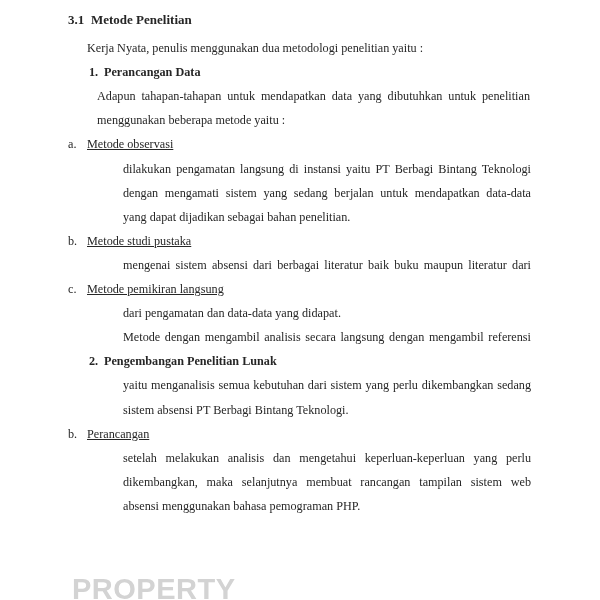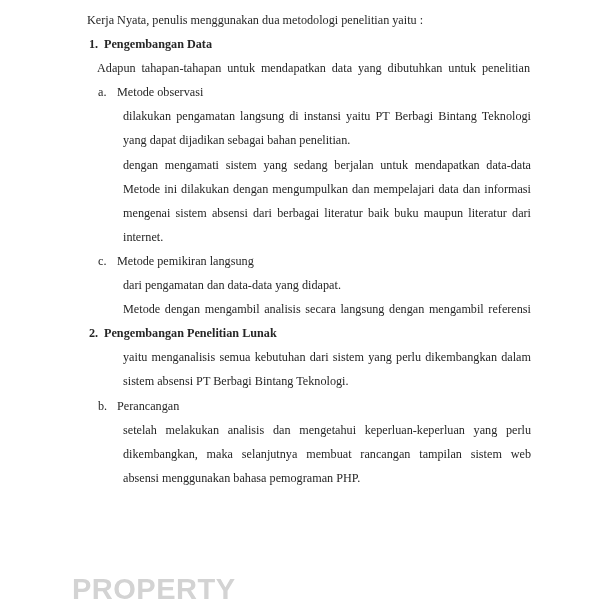--- a/index.html
+++ b/index.html
@@ -50,6 +50,9 @@
   <div class="watermark">PROPERTY</div>
 
   <div class="content">
+    <div class="line heading">
+      <span class="lab">3.1</span><span>Metode Penelitian</span>
+    </div>
 
       <div class="line lv0 last">Kerja Nyata, penulis menggunakan dua metodologi penelitian yaitu :</div>
       <div class="line item-num"><span class="lab">1.</span><span>Pengembangan Data</span></div>

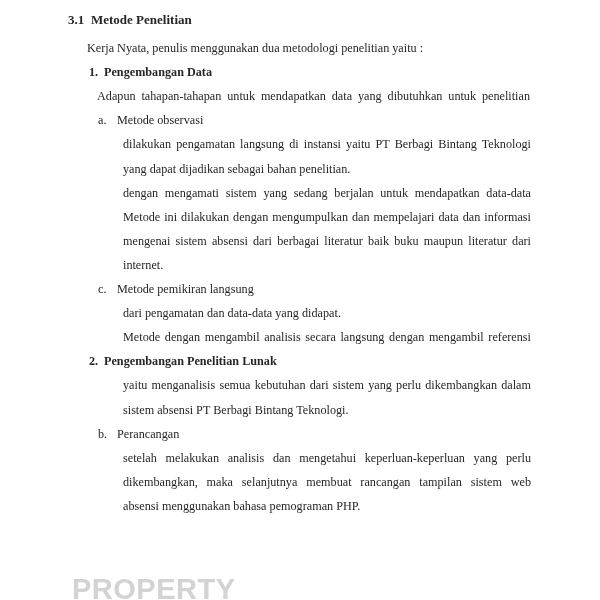--- a/index.html
+++ b/index.html
@@ -55,7 +55,7 @@
     </div>
 
       <div class="line lv0 last">Kerja Nyata, penulis menggunakan dua metodologi penelitian yaitu :</div>
-      <div class="line item-num"><span class="lab">1.</span><span>Pengembangan Data</span></div>
+      <div class="line item-num"><span class="lab">1.</span><span>Perancangan Data</span></div>
       <div class="line lv1">Adapun tahapan-tahapan untuk mendapatkan data yang dibutuhkan untuk penelitian</div>
       <div class="line item-let"><span class="lab">a.</span><span>Metode observasi</span></div>
       <div class="line lv2">dilakukan pengamatan langsung di instansi yaitu PT Berbagi Bintang Teknologi</div>

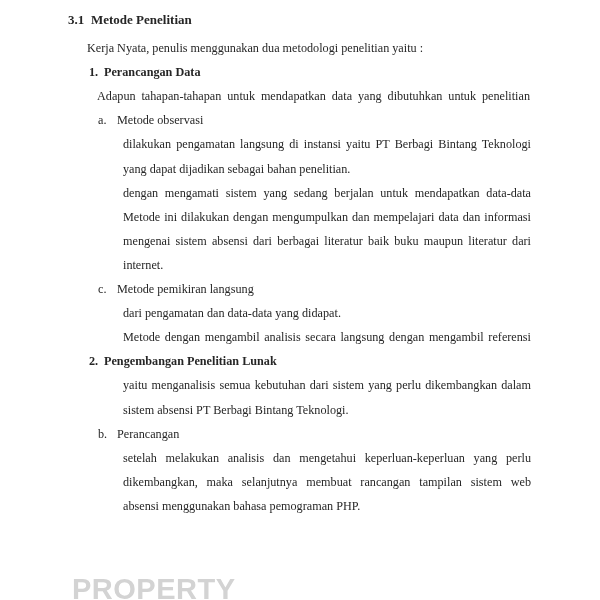--- a/index.html
+++ b/index.html
@@ -57,6 +57,7 @@
       <div class="line lv0 last">Kerja Nyata, penulis menggunakan dua metodologi penelitian yaitu :</div>
       <div class="line item-num"><span class="lab">1.</span><span>Perancangan Data</span></div>
       <div class="line lv1">Adapun tahapan-tahapan untuk mendapatkan data yang dibutuhkan untuk penelitian</div>
+      <div class="line lv1 last">menggunakan beberapa metode yaitu :</div>
       <div class="line item-let"><span class="lab">a.</span><span>Metode observasi</span></div>
       <div class="line lv2">dilakukan pengamatan langsung di instansi yaitu PT Berbagi Bintang Teknologi</div>
       <div class="line lv2 last">yang dapat dijadikan sebagai bahan penelitian.</div>

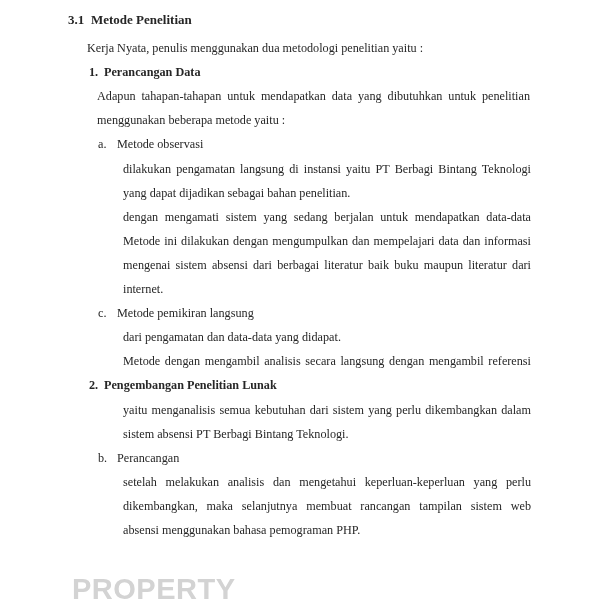--- a/index.html
+++ b/index.html
@@ -40,7 +40,7 @@
   .lv0.last, .lv1.last, .lv2.last { text-align: center; text-align-last: left; }
   .item-num { margin-left: 89px; font-weight: bold; }
   .item-num .lab { display: inline-block; width: 15px; font-weight: bold; }
-  .item-let { margin-left: 98px; }
+  .item-let { margin-left: 68px; text-decoration: underline; }
   .item-let .lab { display: inline-block; width: 19px; }
 </style>
 </head>

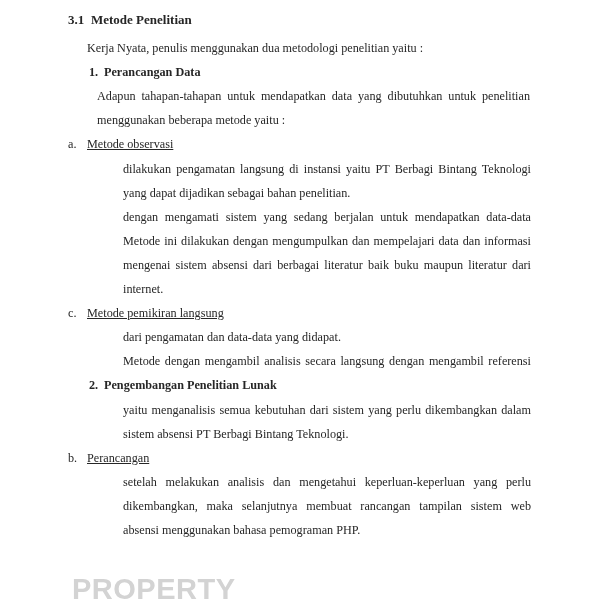--- a/index.html
+++ b/index.html
@@ -60,8 +60,8 @@
       <div class="line lv1 last">menggunakan beberapa metode yaitu :</div>
       <div class="line item-let"><span class="lab">a.</span><span>Metode observasi</span></div>
       <div class="line lv2">dilakukan pengamatan langsung di instansi yaitu PT Berbagi Bintang Teknologi</div>
+      <div class="line lv2">dengan mengamati sistem yang sedang berjalan untuk mendapatkan data-data</div>
       <div class="line lv2 last">yang dapat dijadikan sebagai bahan penelitian.</div>
-      <div class="line lv2">dengan mengamati sistem yang sedang berjalan untuk mendapatkan data-data</div>
       <div class="line lv2">Metode ini dilakukan dengan mengumpulkan dan mempelajari data dan informasi</div>
       <div class="line lv2">mengenai sistem absensi dari berbagai literatur baik buku maupun literatur dari</div>
       <div class="line lv2 last">internet.</div>

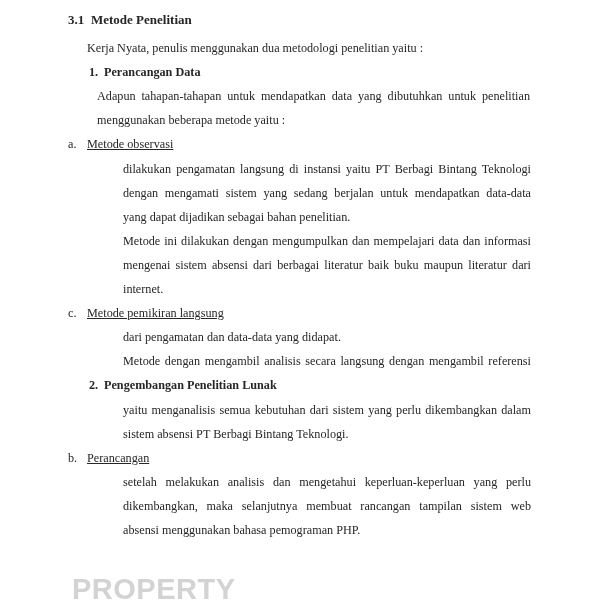--- a/index.html
+++ b/index.html
@@ -62,6 +62,7 @@
       <div class="line lv2">dilakukan pengamatan langsung di instansi yaitu PT Berbagi Bintang Teknologi</div>
       <div class="line lv2">dengan mengamati sistem yang sedang berjalan untuk mendapatkan data-data</div>
       <div class="line lv2 last">yang dapat dijadikan sebagai bahan penelitian.</div>
+      <div class="line item-let"><span class="lab">b.</span><span>Metode studi pustaka</span></div>
       <div class="line lv2">Metode ini dilakukan dengan mengumpulkan dan mempelajari data dan informasi</div>
       <div class="line lv2">mengenai sistem absensi dari berbagai literatur baik buku maupun literatur dari</div>
       <div class="line lv2 last">internet.</div>

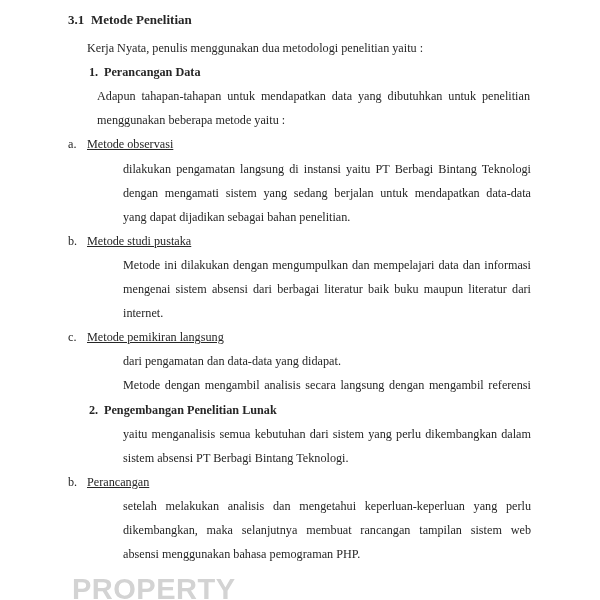--- a/index.html
+++ b/index.html
@@ -63,7 +63,6 @@
       <div class="line lv2">dengan mengamati sistem yang sedang berjalan untuk mendapatkan data-data</div>
       <div class="line lv2 last">yang dapat dijadikan sebagai bahan penelitian.</div>
       <div class="line item-let"><span class="lab">b.</span><span>Metode studi pustaka</span></div>
-      <div class="line lv2">Metode ini dilakukan dengan mengumpulkan dan mempelajari data dan informasi</div>
       <div class="line lv2">mengenai sistem absensi dari berbagai literatur baik buku maupun literatur dari</div>
       <div class="line lv2 last">internet.</div>
       <div class="line item-let"><span class="lab">c.</span><span>Metode pemikiran langsung</span></div>

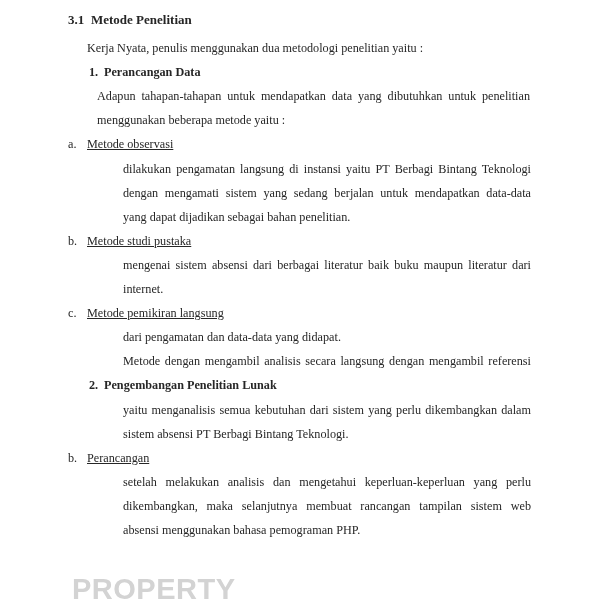--- a/index.html
+++ b/index.html
@@ -64,7 +64,6 @@
       <div class="line lv2 last">yang dapat dijadikan sebagai bahan penelitian.</div>
       <div class="line item-let"><span class="lab">b.</span><span>Metode studi pustaka</span></div>
       <div class="line lv2">mengenai sistem absensi dari berbagai literatur baik buku maupun literatur dari</div>
-      <div class="line lv2 last">internet.</div>
       <div class="line item-let"><span class="lab">c.</span><span>Metode pemikiran langsung</span></div>
       <div class="line lv2 last">dari pengamatan dan data-data yang didapat.</div>
       <div class="line lv2">Metode dengan mengambil analisis secara langsung dengan mengambil referensi</div>

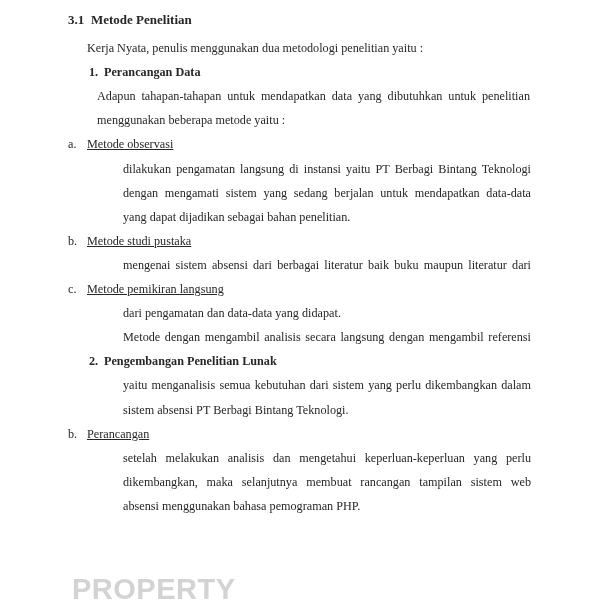--- a/index.html
+++ b/index.html
@@ -68,7 +68,7 @@
       <div class="line lv2 last">dari pengamatan dan data-data yang didapat.</div>
       <div class="line lv2">Metode dengan mengambil analisis secara langsung dengan mengambil referensi</div>
       <div class="line item-num"><span class="lab">2.</span><span>Pengembangan Penelitian Lunak</span></div>
-      <div class="line lv2">yaitu menganalisis semua kebutuhan dari sistem yang perlu dikembangkan dalam</div>
+      <div class="line lv2">yaitu menganalisis semua kebutuhan dari sistem yang perlu dikembangkan sedang</div>
       <div class="line lv2 last">sistem absensi PT Berbagi Bintang Teknologi.</div>
       <div class="line item-let"><span class="lab">b.</span><span>Perancangan</span></div>
       <div class="line lv2">setelah melakukan analisis dan mengetahui keperluan-keperluan yang perlu</div>

